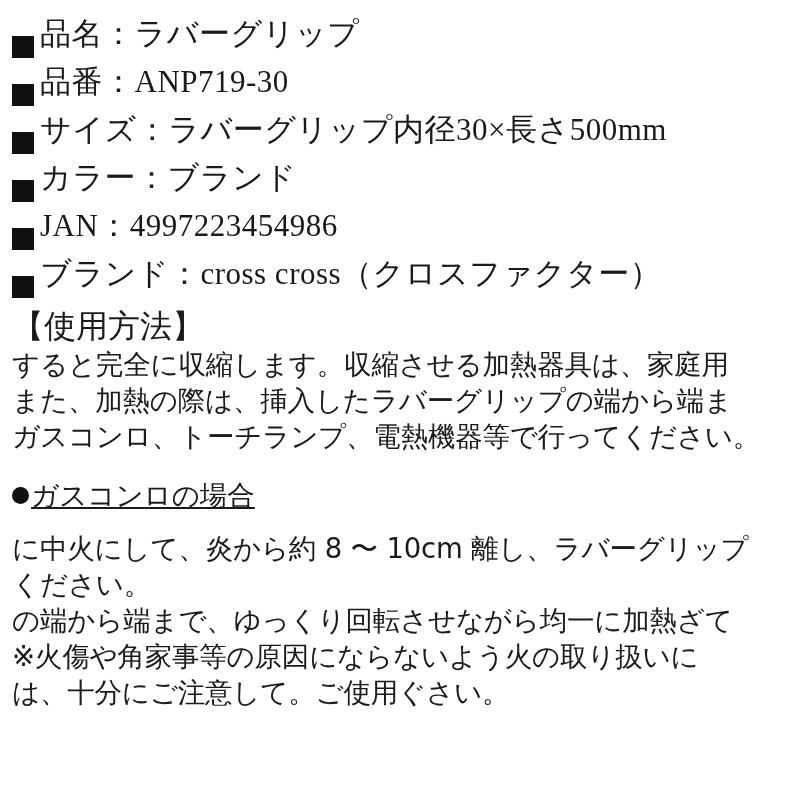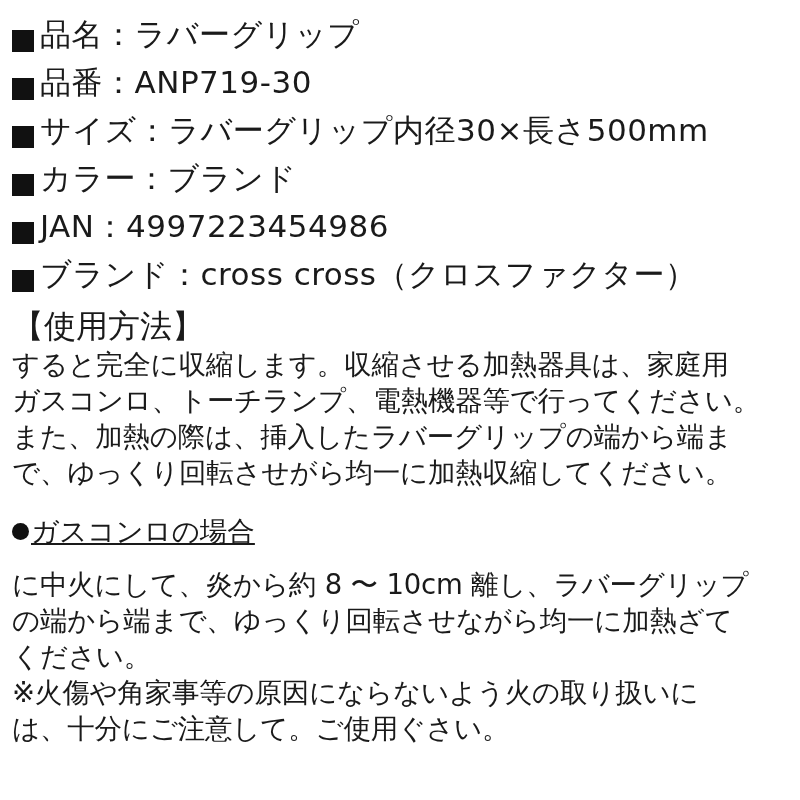--- a/index.html
+++ b/index.html
@@ -30,11 +30,12 @@
   }
   .spec-item {
     display: flex;
-    align-items: center;
+    align-items: flex-end;
     font-size: 31px;
     line-height: 48px;
     letter-spacing: 0.5px;
     white-space: nowrap;
+    font-family: Liberation Serif, serif;
   }
   .bullet {
     display: inline-block;

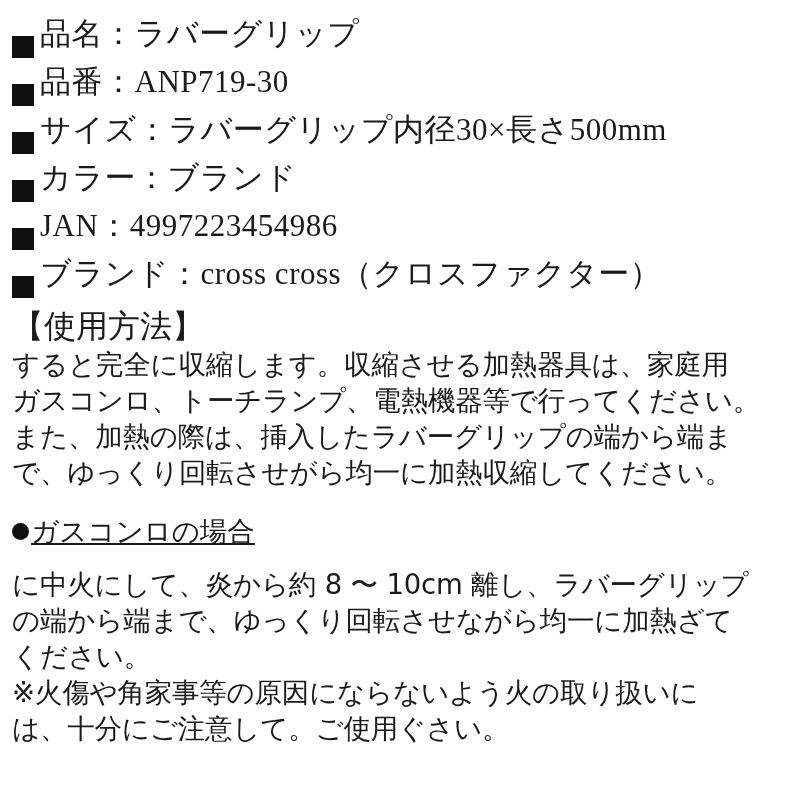--- a/index.html
+++ b/index.html
@@ -123,8 +123,8 @@
 
   <div class="para">
     <div>すると完全に収縮します。収縮させる加熱器具は、家庭用</div>
+    <div>また、加熱の際は、挿入したラバーグリップの端から端ま</div>
     <div>ガスコンロ、トーチランプ、電熱機器等で行ってください。</div>
-    <div>また、加熱の際は、挿入したラバーグリップの端から端ま</div>
     <div>で、ゆっくり回転させがら均一に加熱収縮してください。</div>
   </div>
 

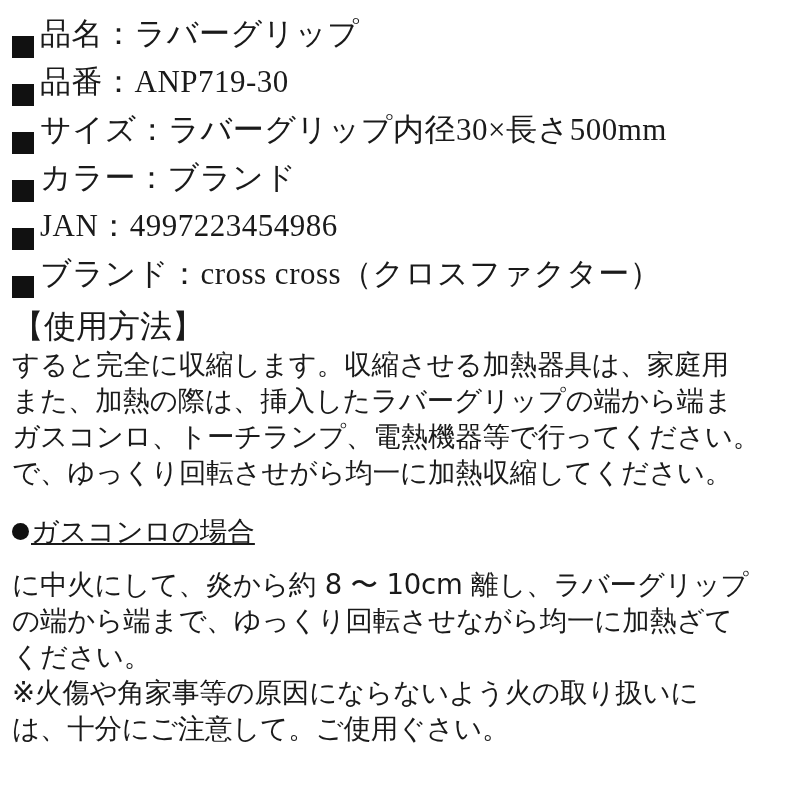--- a/index.html
+++ b/index.html
@@ -125,7 +125,6 @@
     <div>すると完全に収縮します。収縮させる加熱器具は、家庭用</div>
     <div>また、加熱の際は、挿入したラバーグリップの端から端ま</div>
     <div>ガスコンロ、トーチランプ、電熱機器等で行ってください。</div>
-    <div>で、ゆっくり回転させがら均一に加熱収縮してください。</div>
   </div>
 
   <div class="gap"></div>

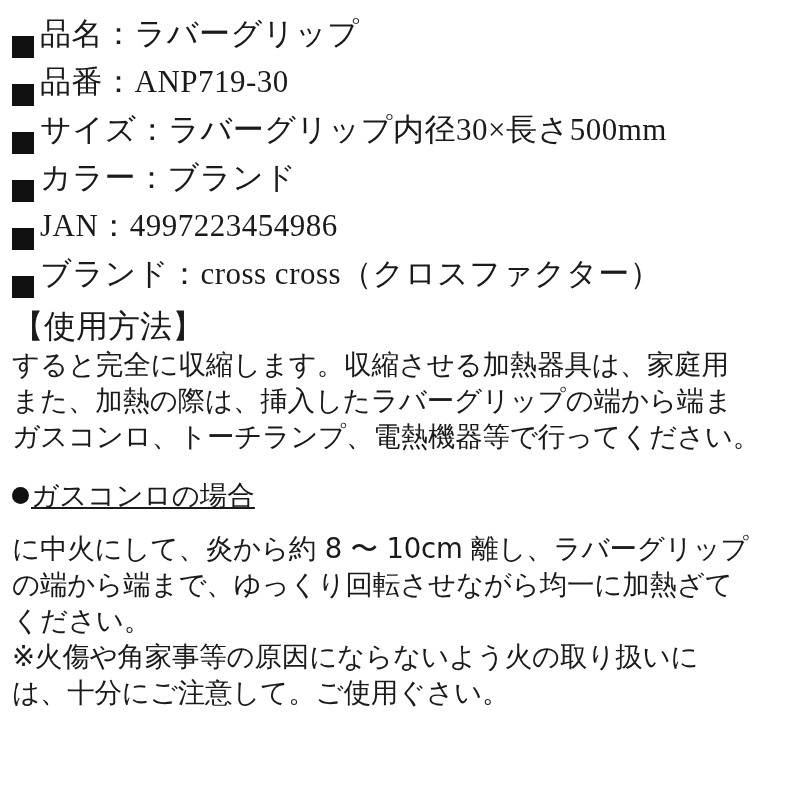--- a/index.html
+++ b/index.html
@@ -135,8 +135,8 @@
 
   <div class="para">
     <div>に中火にして、炎から約 8 〜 10cm 離し、ラバーグリップ</div>
+    <div>ください。</div>
     <div>の端から端まで、ゆっくり回転させながら均一に加熱ざて</div>
-    <div>ください。</div>
   </div>
 
   <div class="para">

